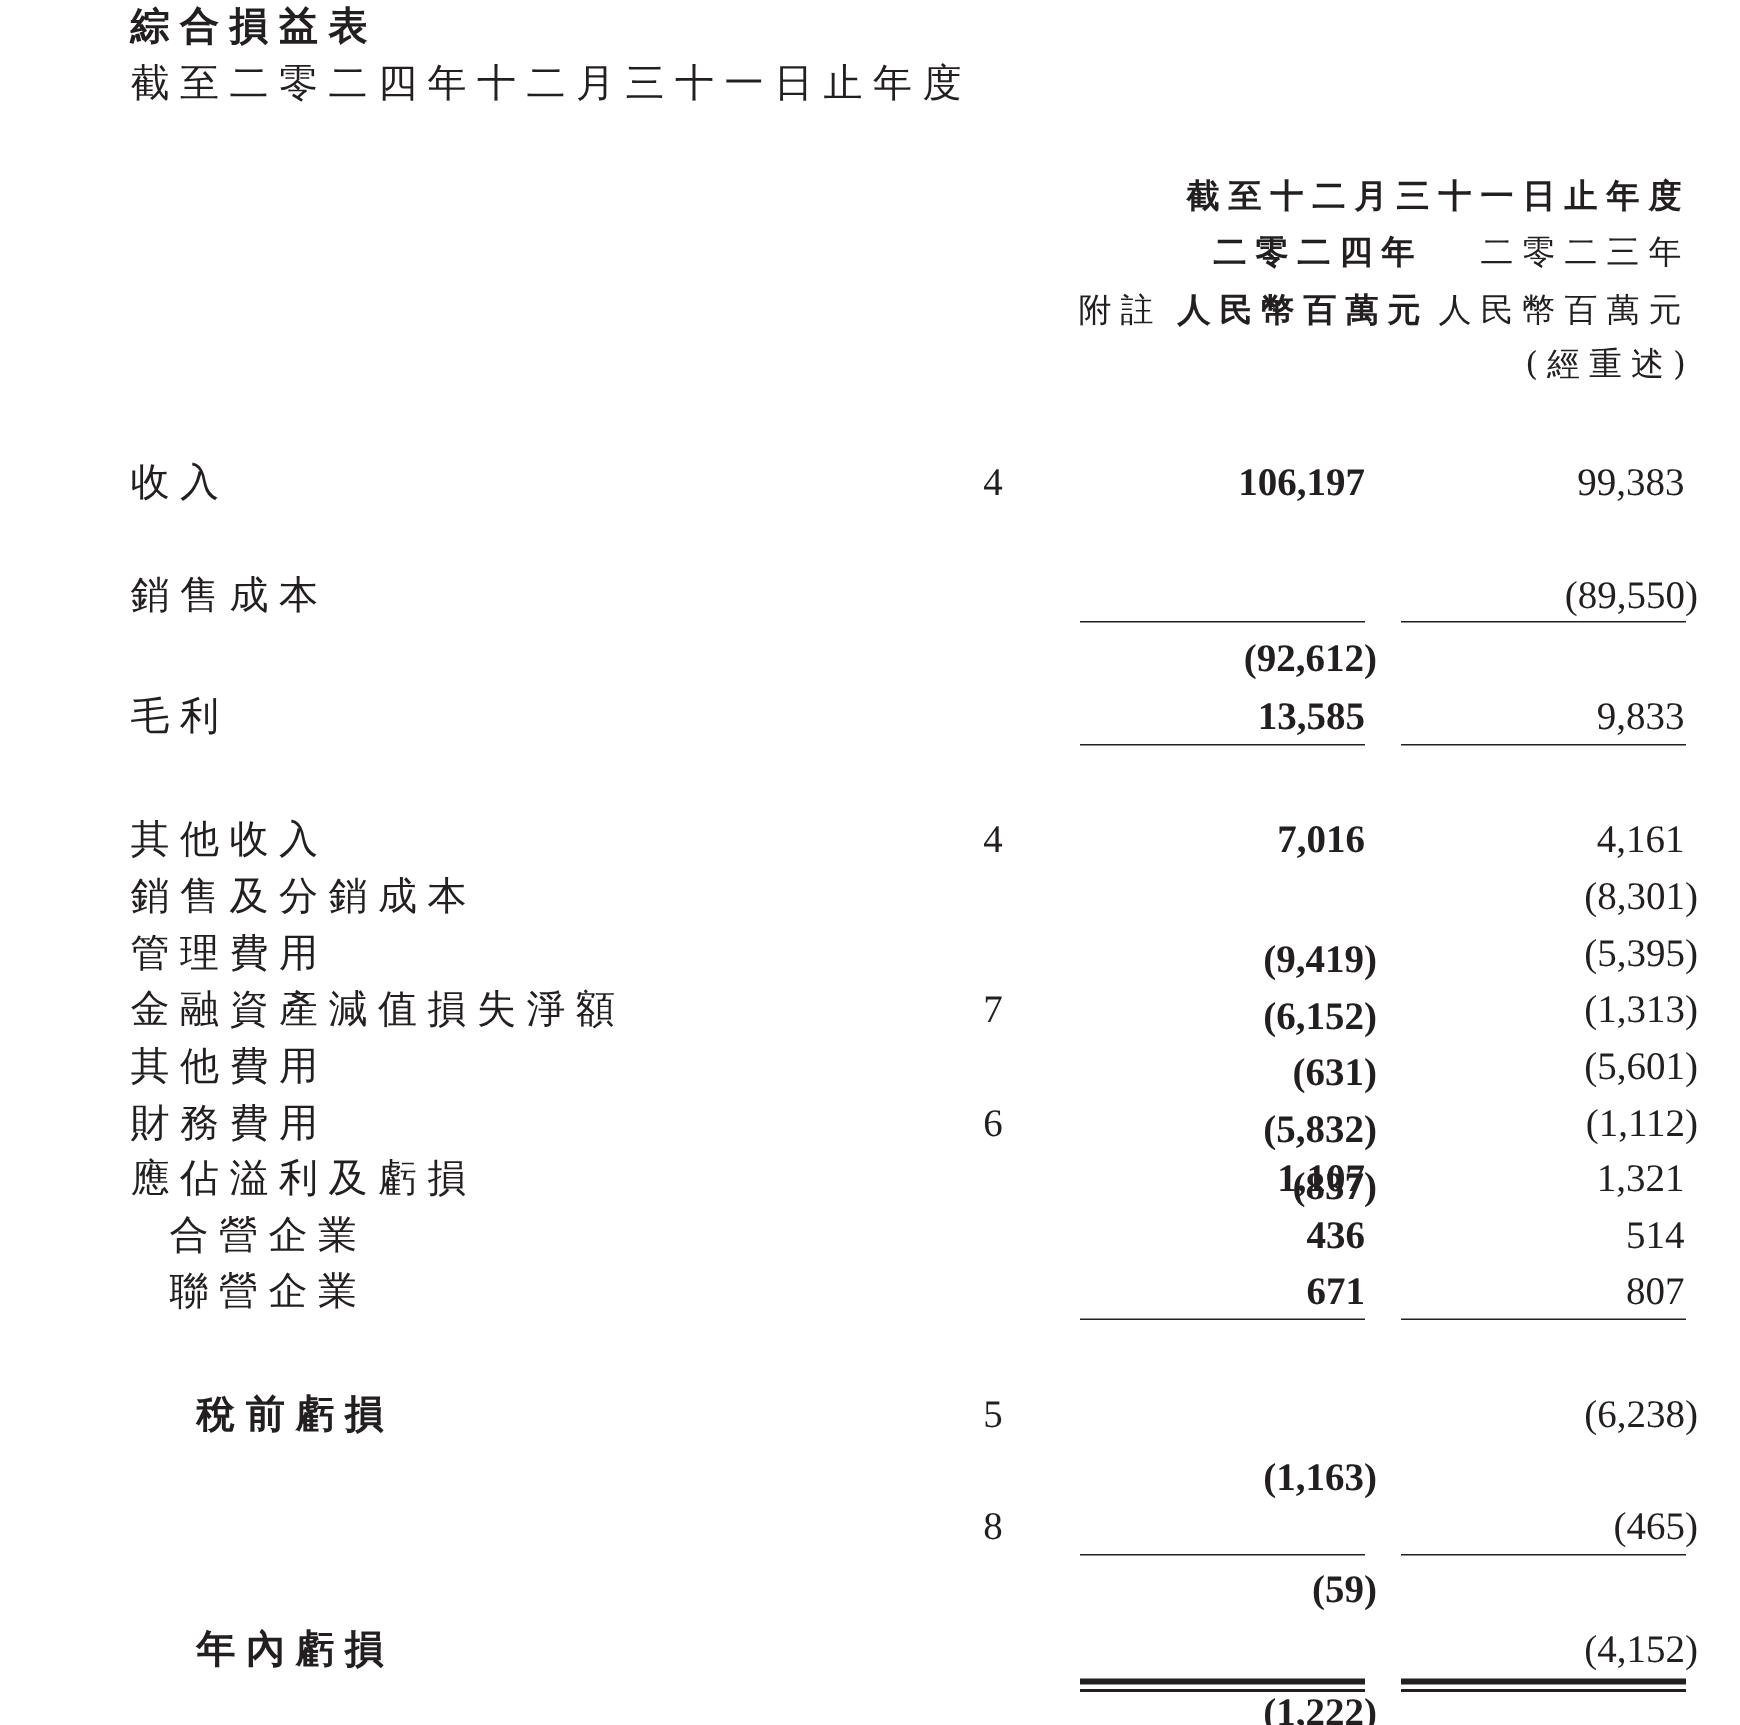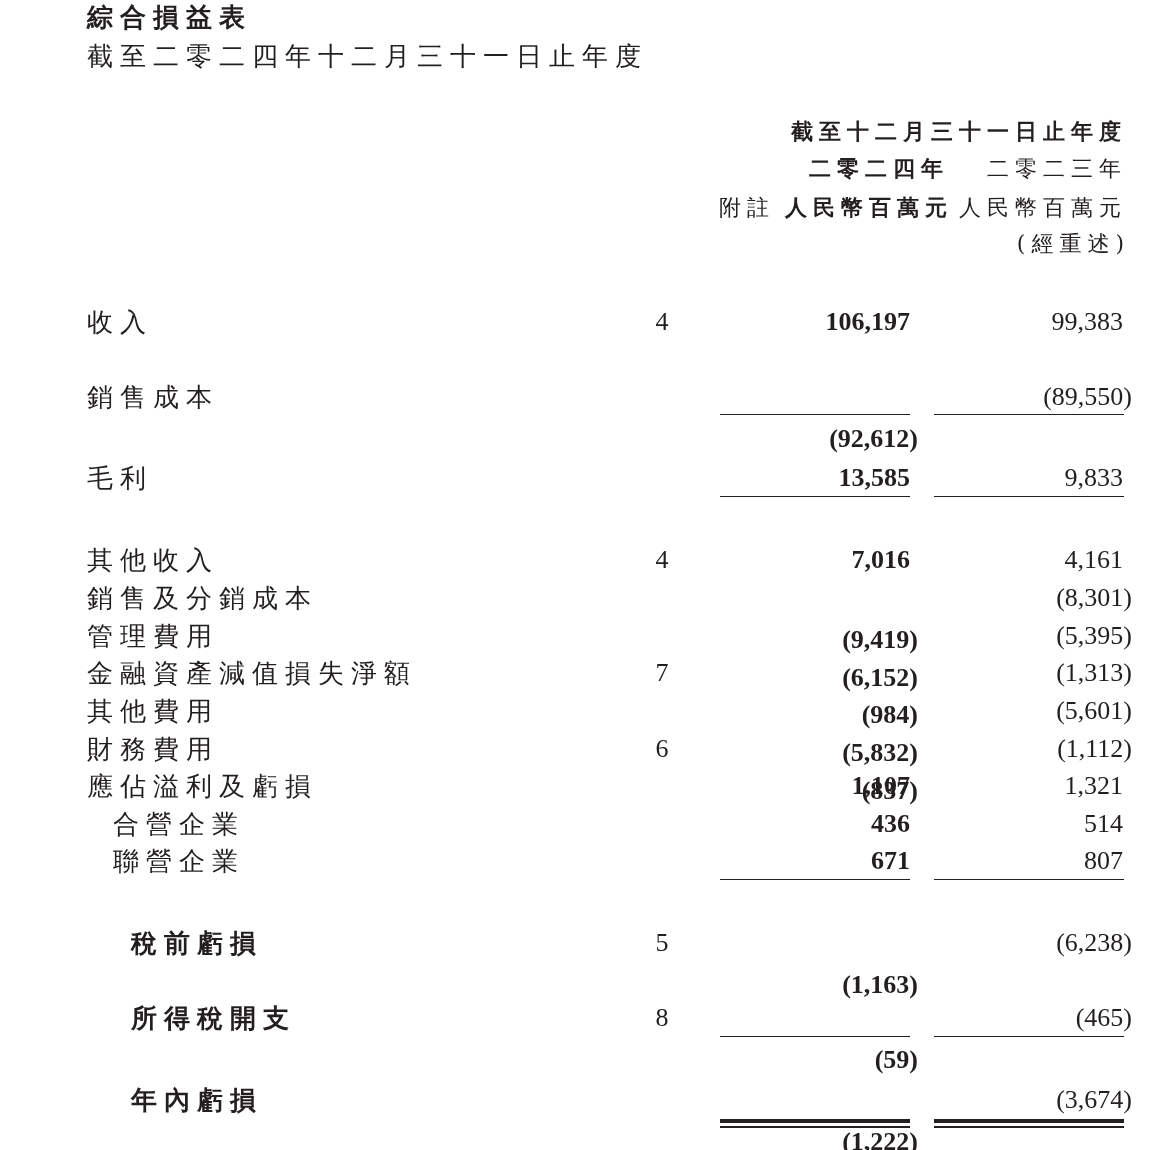--- a/index.html
+++ b/index.html
@@ -178,7 +178,7 @@
 <div class="row" style="top:656px">
   <span class="label">金融資產減值損失淨額</span>
   <span class="note-num">7</span>
-  <span class="v2024 neg">(984)</span>
+  <span class="v2024 neg">(631)</span>
   <span class="v2023 neg">(1,313)</span>
 </div>
 

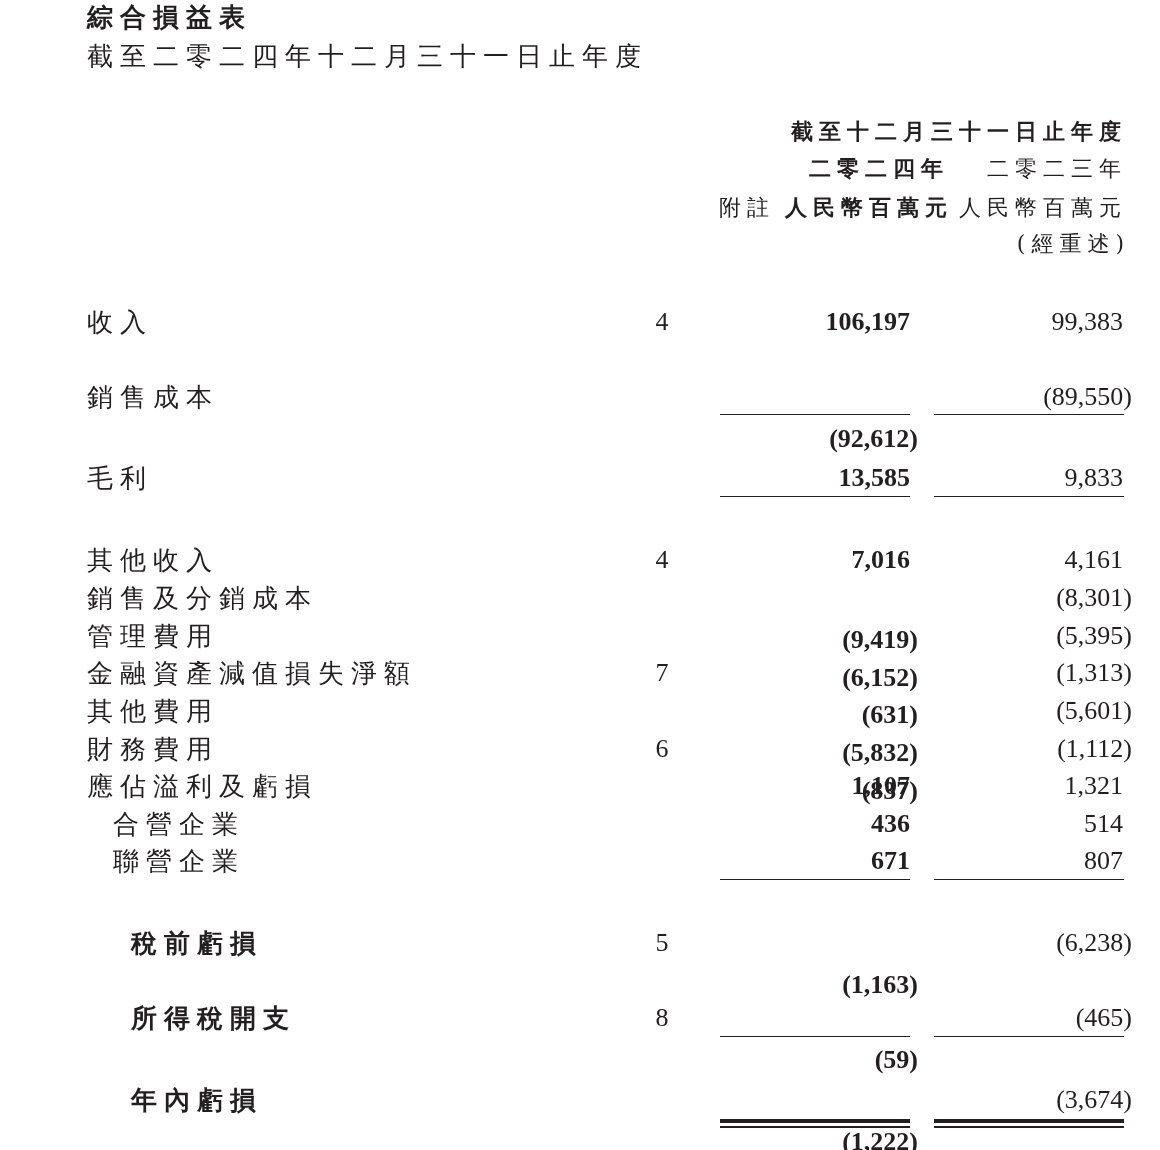--- a/index.html
+++ b/index.html
@@ -227,7 +227,6 @@
 </div>
 
 <div class="row" style="top:1001px">
-  <span class="label bold">所得稅開支</span>
   <span class="note-num">8</span>
   <span class="v2024 neg">(59)</span>
   <span class="v2023 neg">(465)</span>

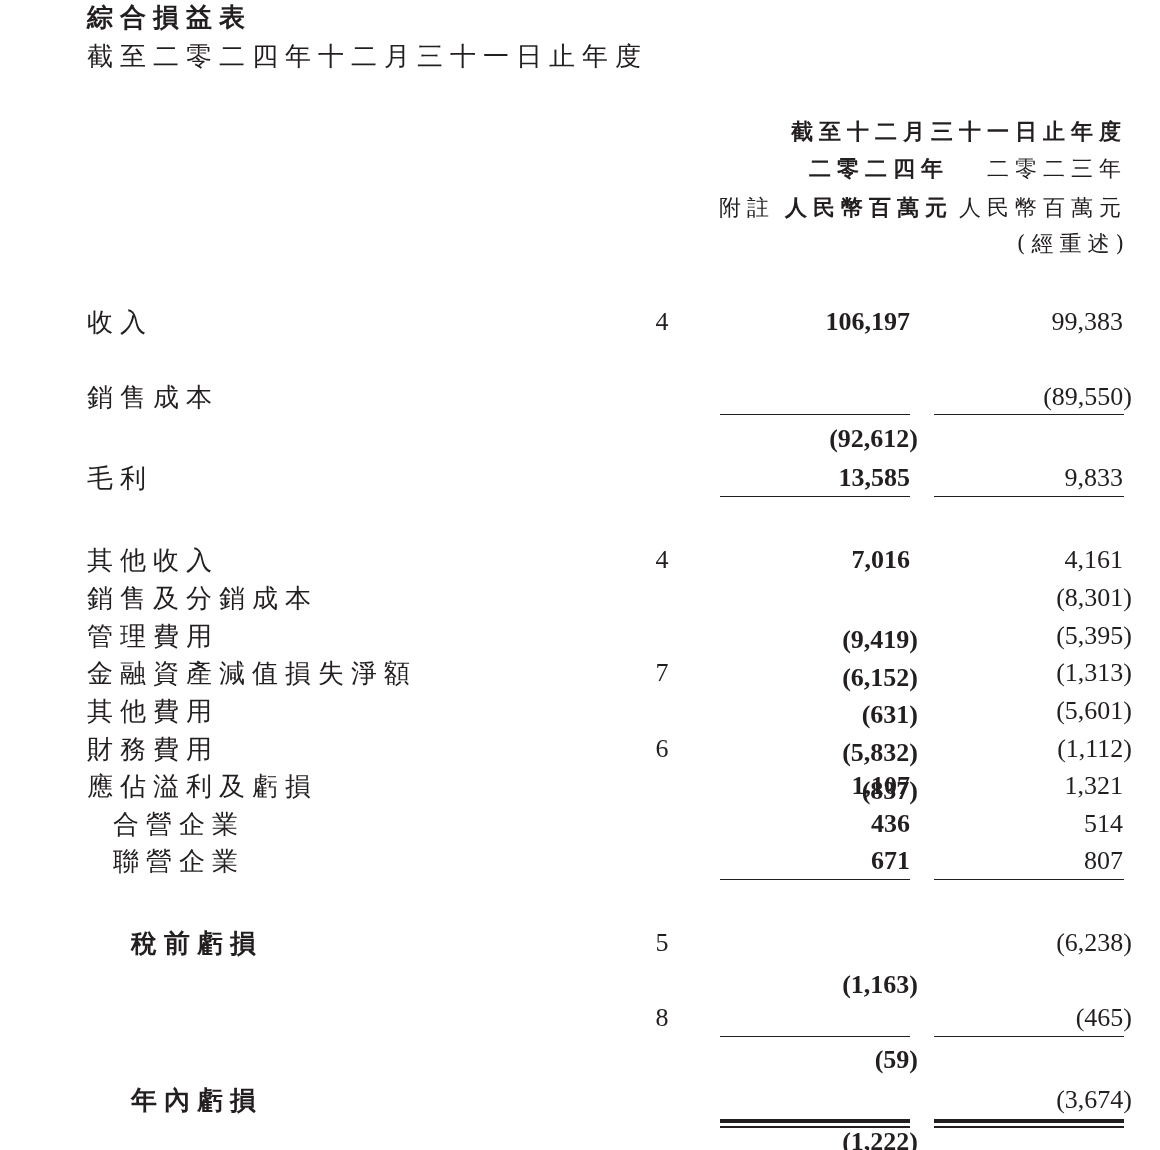--- a/index.html
+++ b/index.html
@@ -238,7 +238,7 @@
   <span class="label bold">年內虧損</span>
   <span class="note-num"></span>
   <span class="v2024 neg">(1,222)</span>
-  <span class="v2023 neg">(3,674)</span>
+  <span class="v2023 neg">(4,152)</span>
 </div>
 <div class="dbl-thick" style="top:1119px; left:720px; width:190px"></div>
 <div class="dbl-thin" style="top:1126px; left:720px; width:190px"></div>

